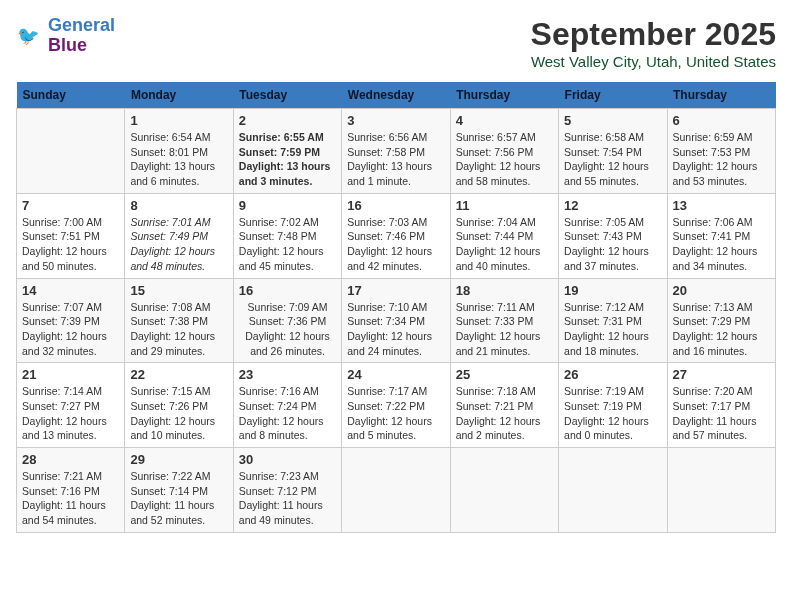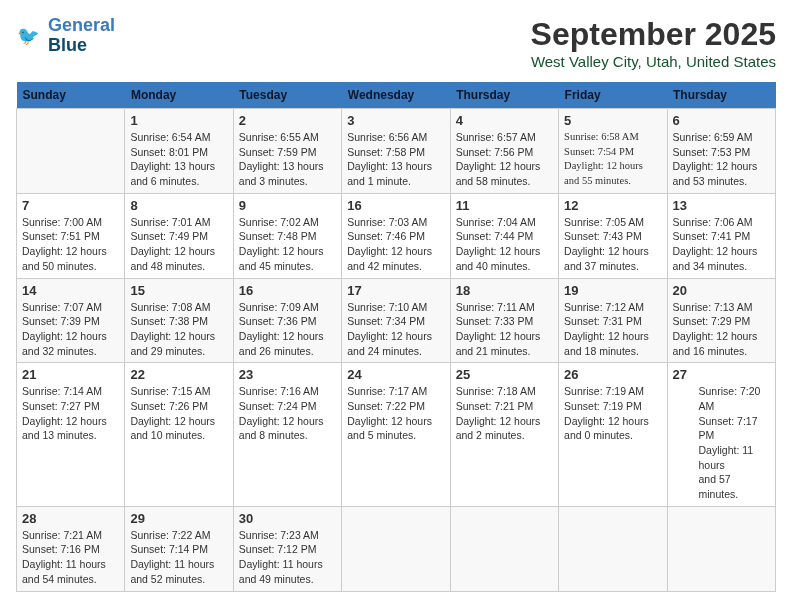--- a/index.html
+++ b/index.html
@@ -97,7 +97,7 @@
     </div>
     <div class="logo-text">
       <div><span>General</span></div>
-      <div><span style="color:#0c4a6e">Blue</span></div>
+      <div><span style="color:#701a75">Blue</span></div>
     </div>
   </div>
   <div class="title-block">

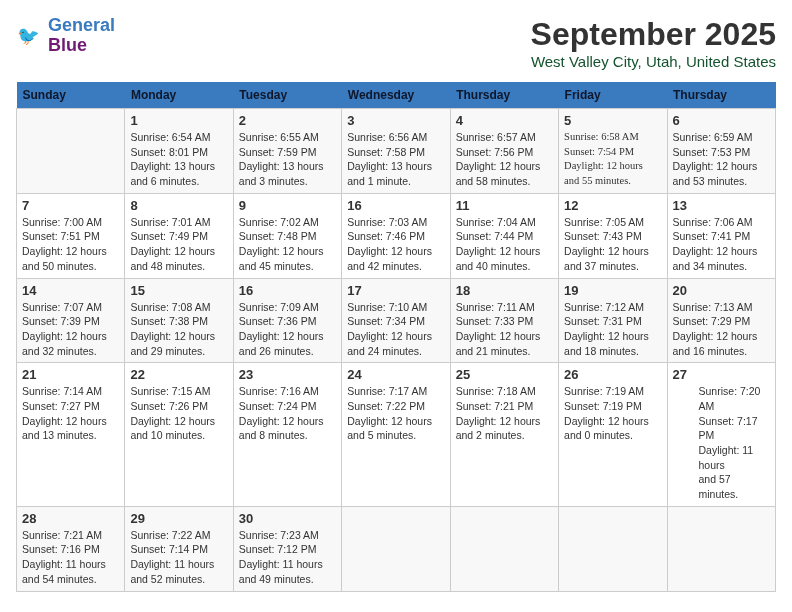--- a/index.html
+++ b/index.html
@@ -130,7 +130,7 @@
         </td>
         <td>
           <div class="day-number">2</div>
-          <div class="day-info" style="white-space: pre-line;">Sunrise: 6:55 AM
+          <div class="day-info" style="white-space: pre-line; font-weight: bold;">Sunrise: 6:55 AM
 Sunset: 7:59 PM
 Daylight: 13 hours
 and 3 minutes.</div>

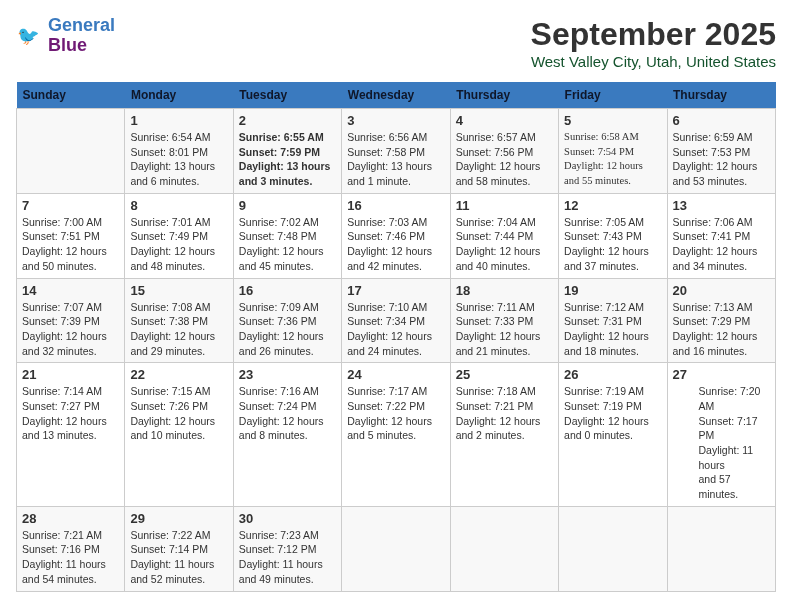--- a/index.html
+++ b/index.html
@@ -151,7 +151,7 @@
         </td>
         <td>
           <div class="day-number">5</div>
-          <div class="day-info" style="white-space: pre-line; font-family: Liberation Serif, serif;">Sunrise: 6:58 AM
+          <div class="day-info" style="white-space: pre-line;">Sunrise: 6:58 AM
 Sunset: 7:54 PM
 Daylight: 12 hours
 and 55 minutes.</div>

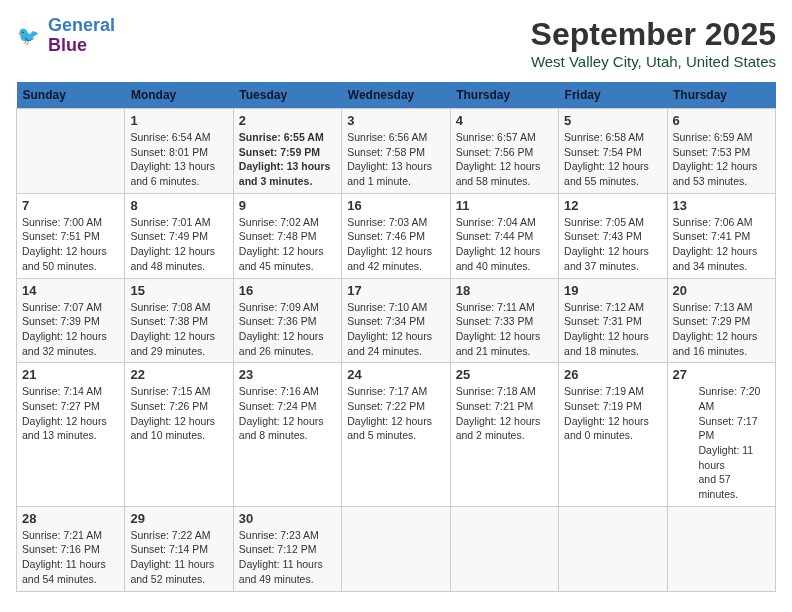--- a/index.html
+++ b/index.html
@@ -174,7 +174,7 @@
         </td>
         <td>
           <div class="day-number">8</div>
-          <div class="day-info" style="white-space: pre-line;">Sunrise: 7:01 AM
+          <div class="day-info" style="white-space: pre-line; font-style: italic;">Sunrise: 7:01 AM
 Sunset: 7:49 PM
 Daylight: 12 hours
 and 48 minutes.</div>

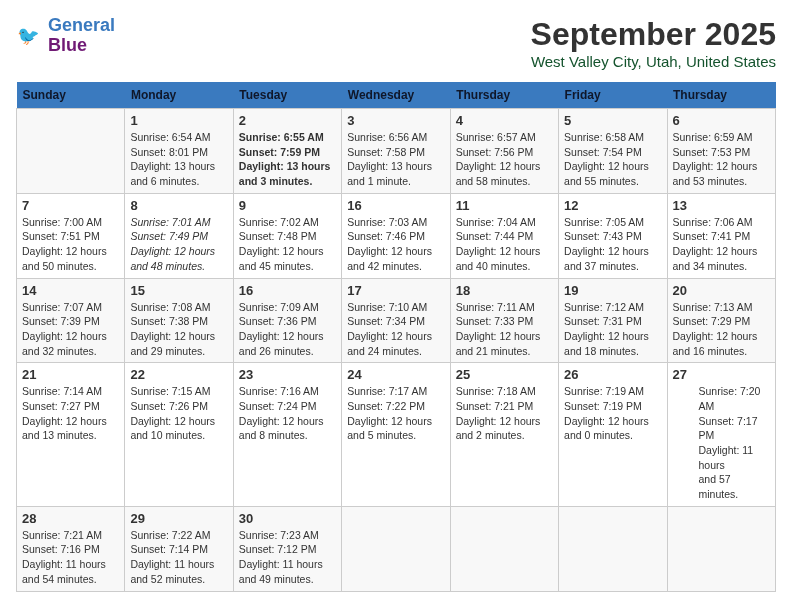--- a/index.html
+++ b/index.html
@@ -232,7 +232,7 @@
         </td>
         <td>
           <div class="day-number">16</div>
-          <div class="day-info" style="white-space: pre-line;">Sunrise: 7:09 AM
+          <div class="day-info" style="white-space: pre-line; text-align: center;">Sunrise: 7:09 AM
 Sunset: 7:36 PM
 Daylight: 12 hours
 and 26 minutes.</div>

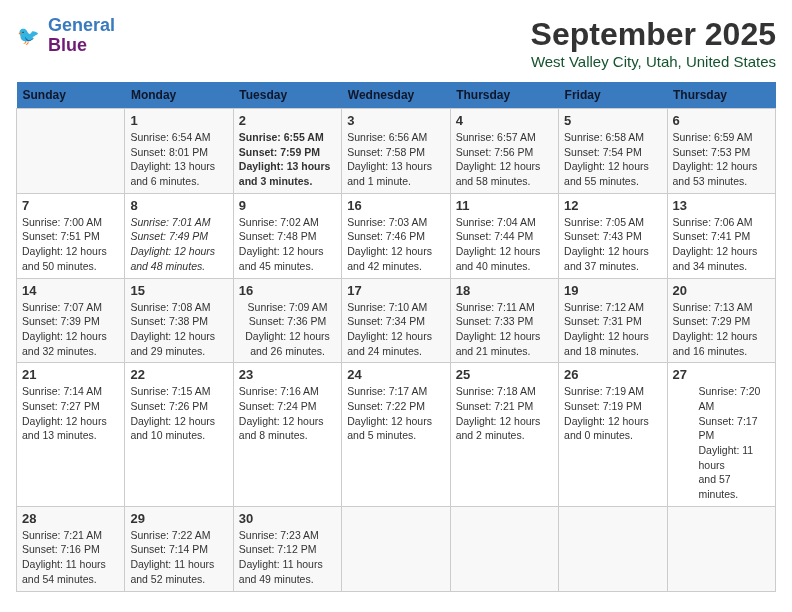--- a/index.html
+++ b/index.html
@@ -311,7 +311,7 @@
         </td>
         <td>
           <div class="day-number">27</div>
-          <div class="day-info" style="white-space: pre-line; margin-left: 26px;">Sunrise: 7:20 AM
+          <div class="day-info" style="white-space: pre-line;">Sunrise: 7:20 AM
 Sunset: 7:17 PM
 Daylight: 11 hours
 and 57 minutes.</div>

